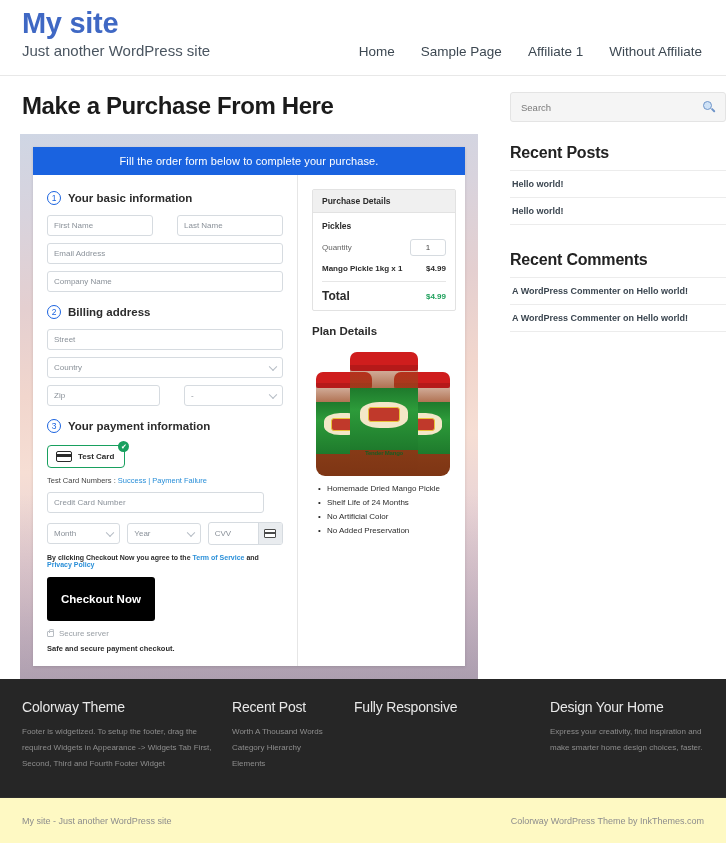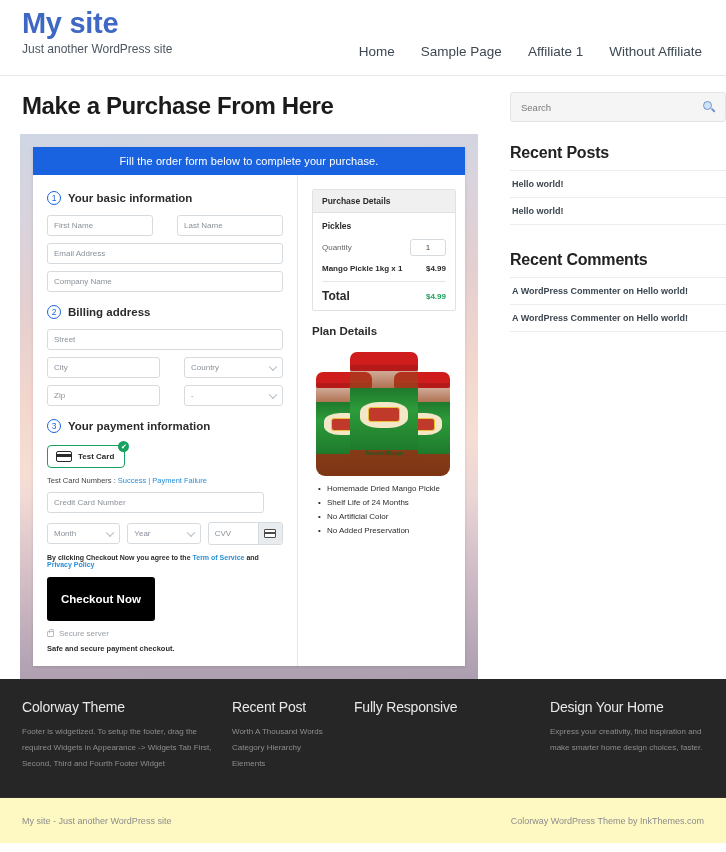--- a/index.html
+++ b/index.html
@@ -31,7 +31,7 @@
     letter-spacing: -0.3px;
   }
   .brand-tagline {
-    font-size: 12px;
+    font-size: 15px;
     color: #4a5560;
     margin-top: 4px;
   }

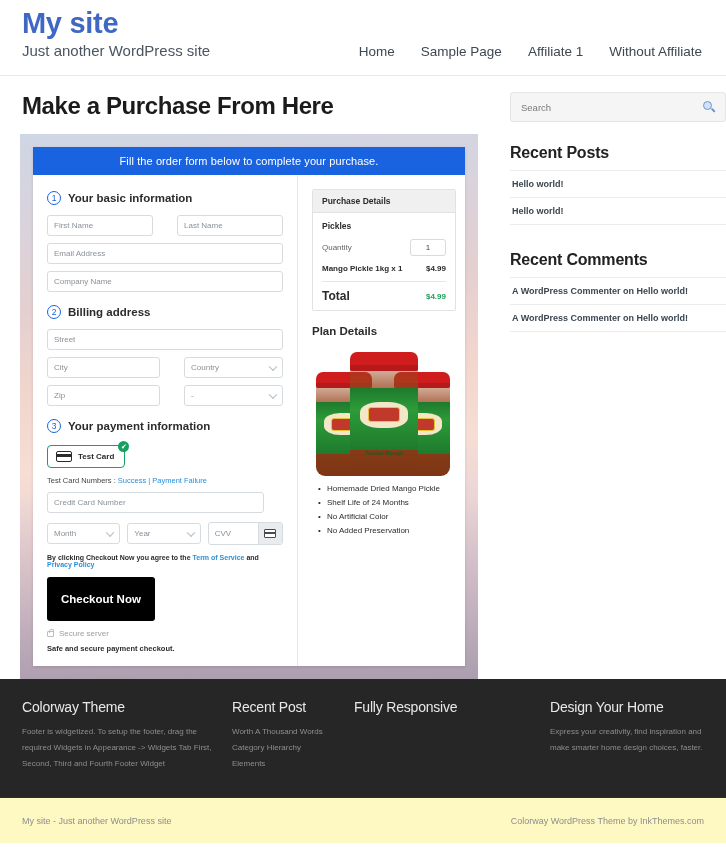--- a/index.html
+++ b/index.html
@@ -394,7 +394,6 @@
 
             <div class="fld mb7">Street</div>
             <div class="row2">
-              <div class="fld">City</div>
               <div class="sel">
                 <div class="fld">
                     <span>Country</span>

